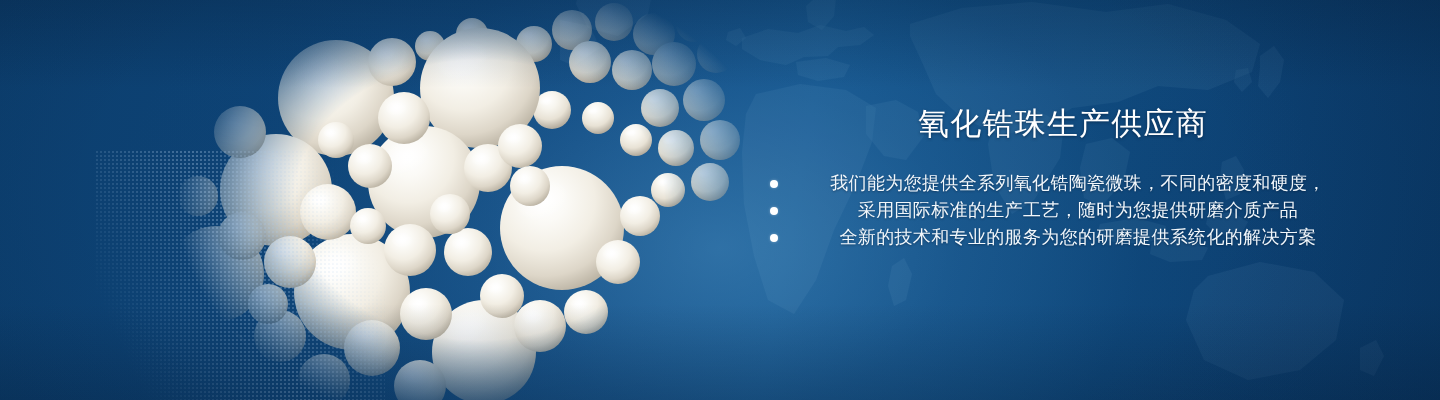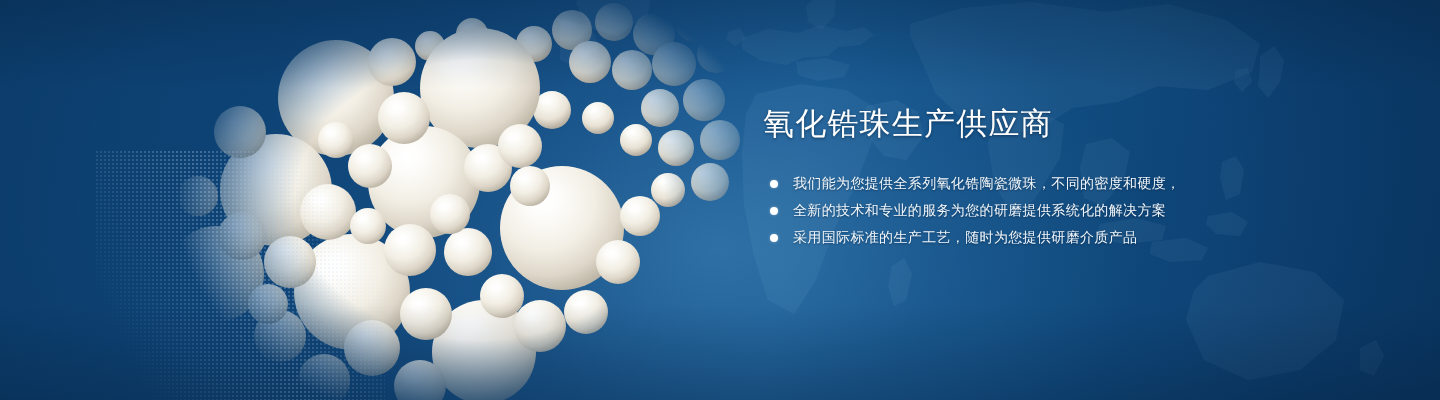--- a/index.html
+++ b/index.html
@@ -16,6 +16,7 @@
     overflow: hidden;
     font-family: "Liberation Sans", "DejaVu Sans", sans-serif;
     background: #0d4274;
+    text-align: center;
   }
 
   

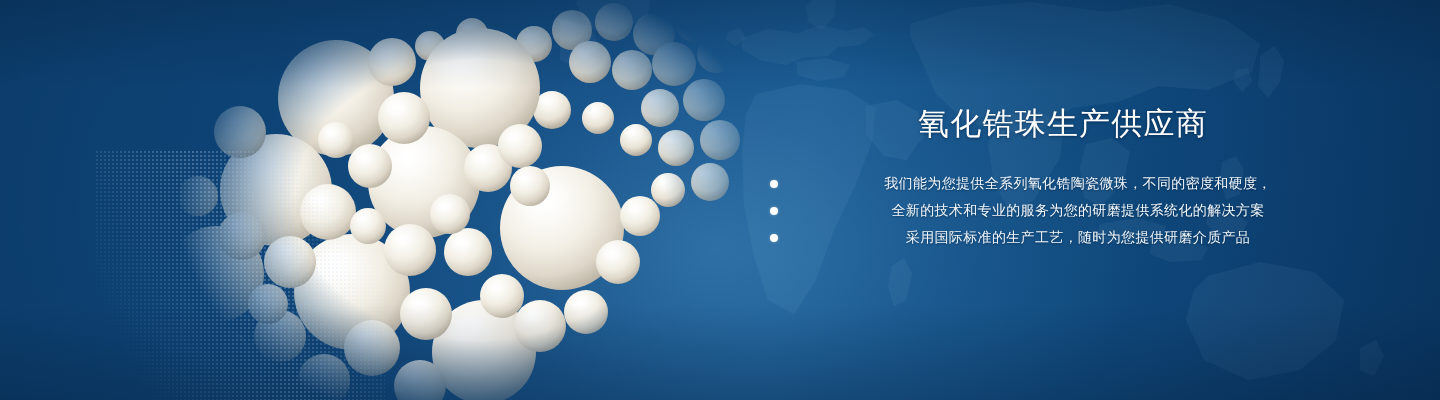--- a/index.html
+++ b/index.html
@@ -119,7 +119,7 @@
     position: relative;
     padding-left: 30px;
     margin: 0 0 2px 0;
-    font-size: 14px;
+    font-size: 18px;
     line-height: 25px;
     color: #f2f7fb;
     letter-spacing: 0.35px;

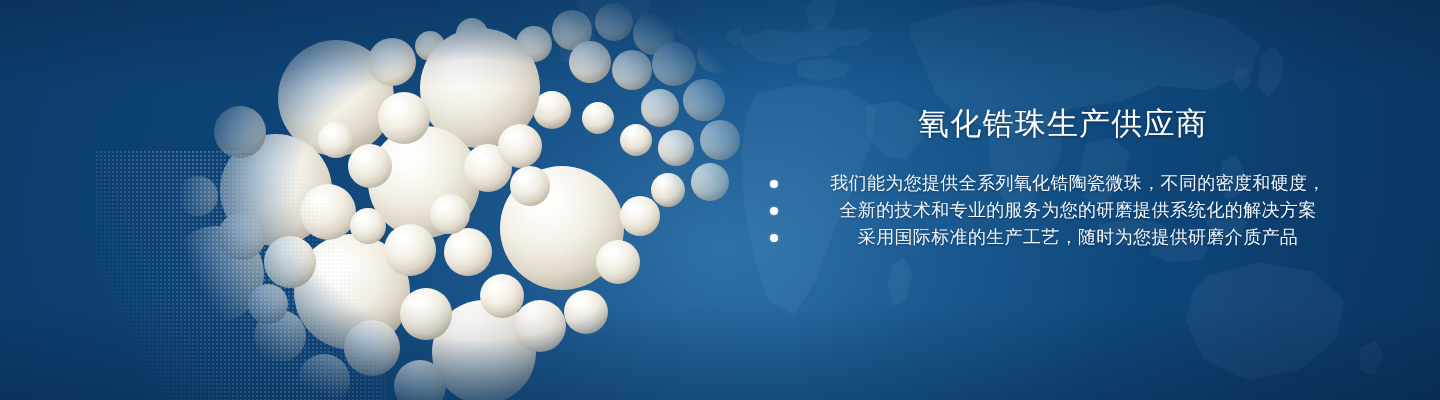--- a/index.html
+++ b/index.html
@@ -369,14 +369,14 @@
 
       <li class="bullet">
         <span class="bullet-dot"></span>
+        <span class="bullet-text">采用国际标准的生产工艺，随时为您提供研磨介质产品</span>
+      </li>
+
+      <li class="bullet">
+        <span class="bullet-dot"></span>
         <span class="bullet-text">全新的技术和专业的服务为您的研磨提供系统化的解决方案</span>
       </li>
 
-      <li class="bullet">
-        <span class="bullet-dot"></span>
-        <span class="bullet-text">采用国际标准的生产工艺，随时为您提供研磨介质产品</span>
-      </li>
-
     </ul>
   </div>
 

